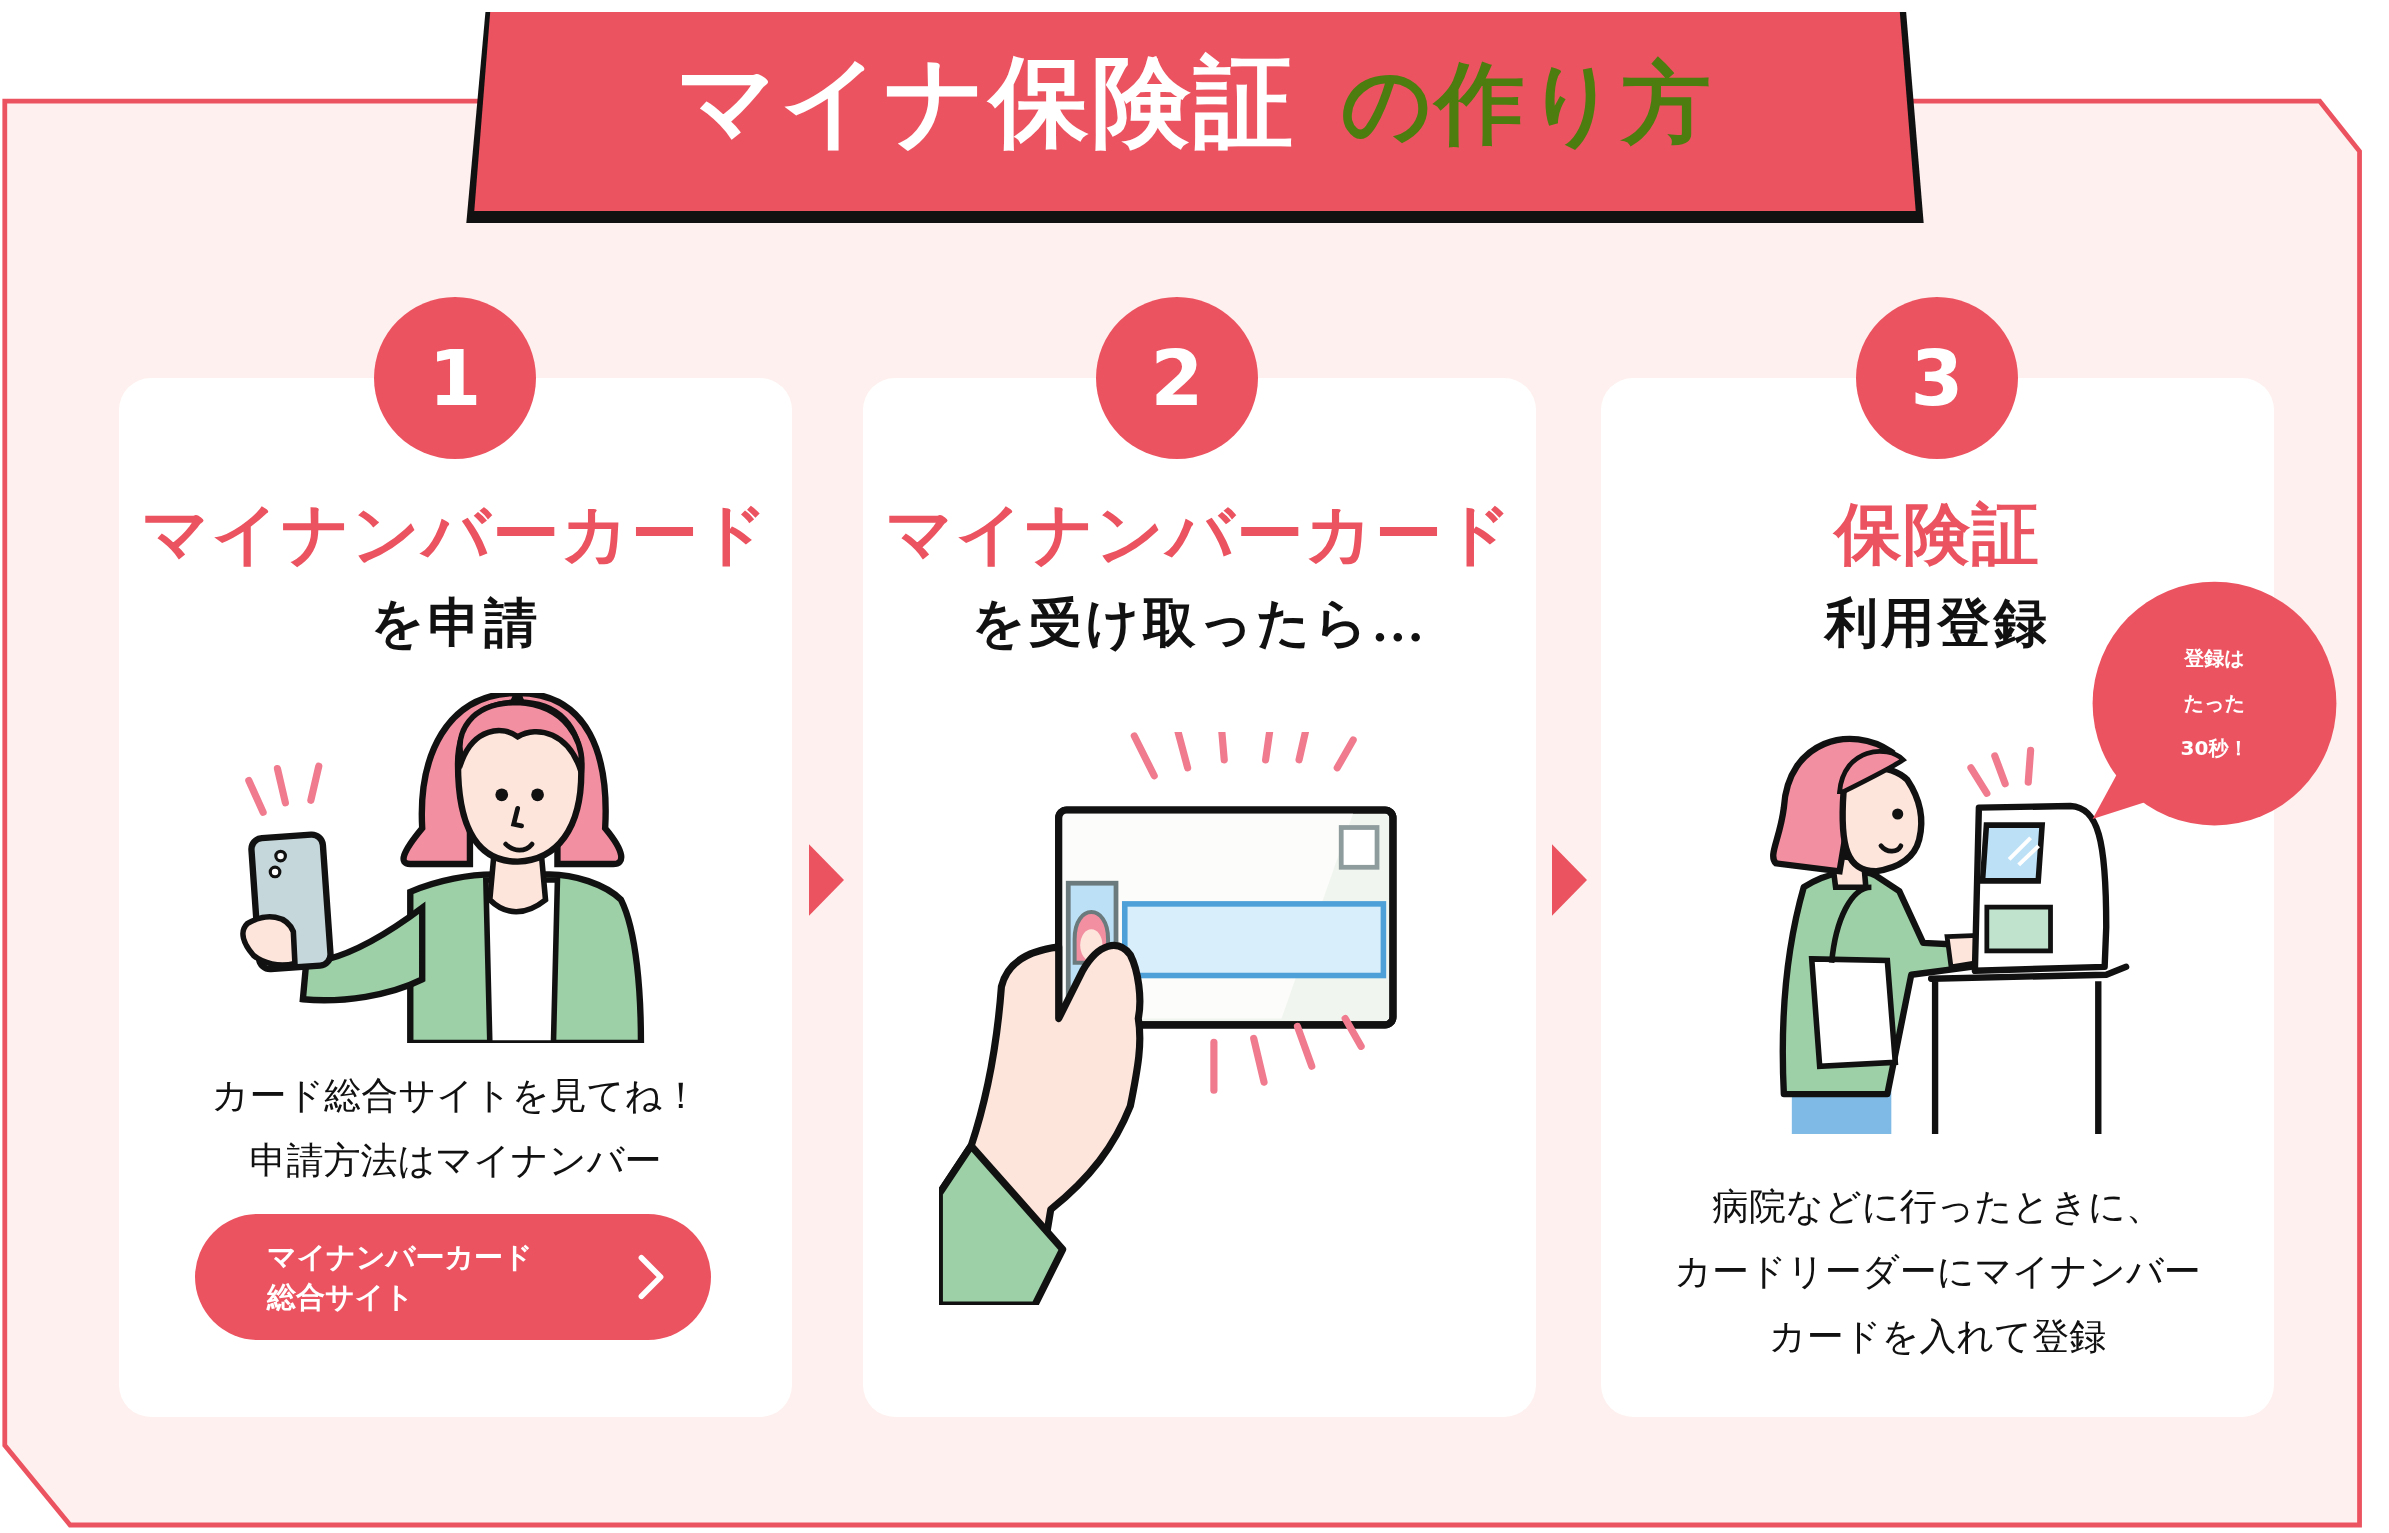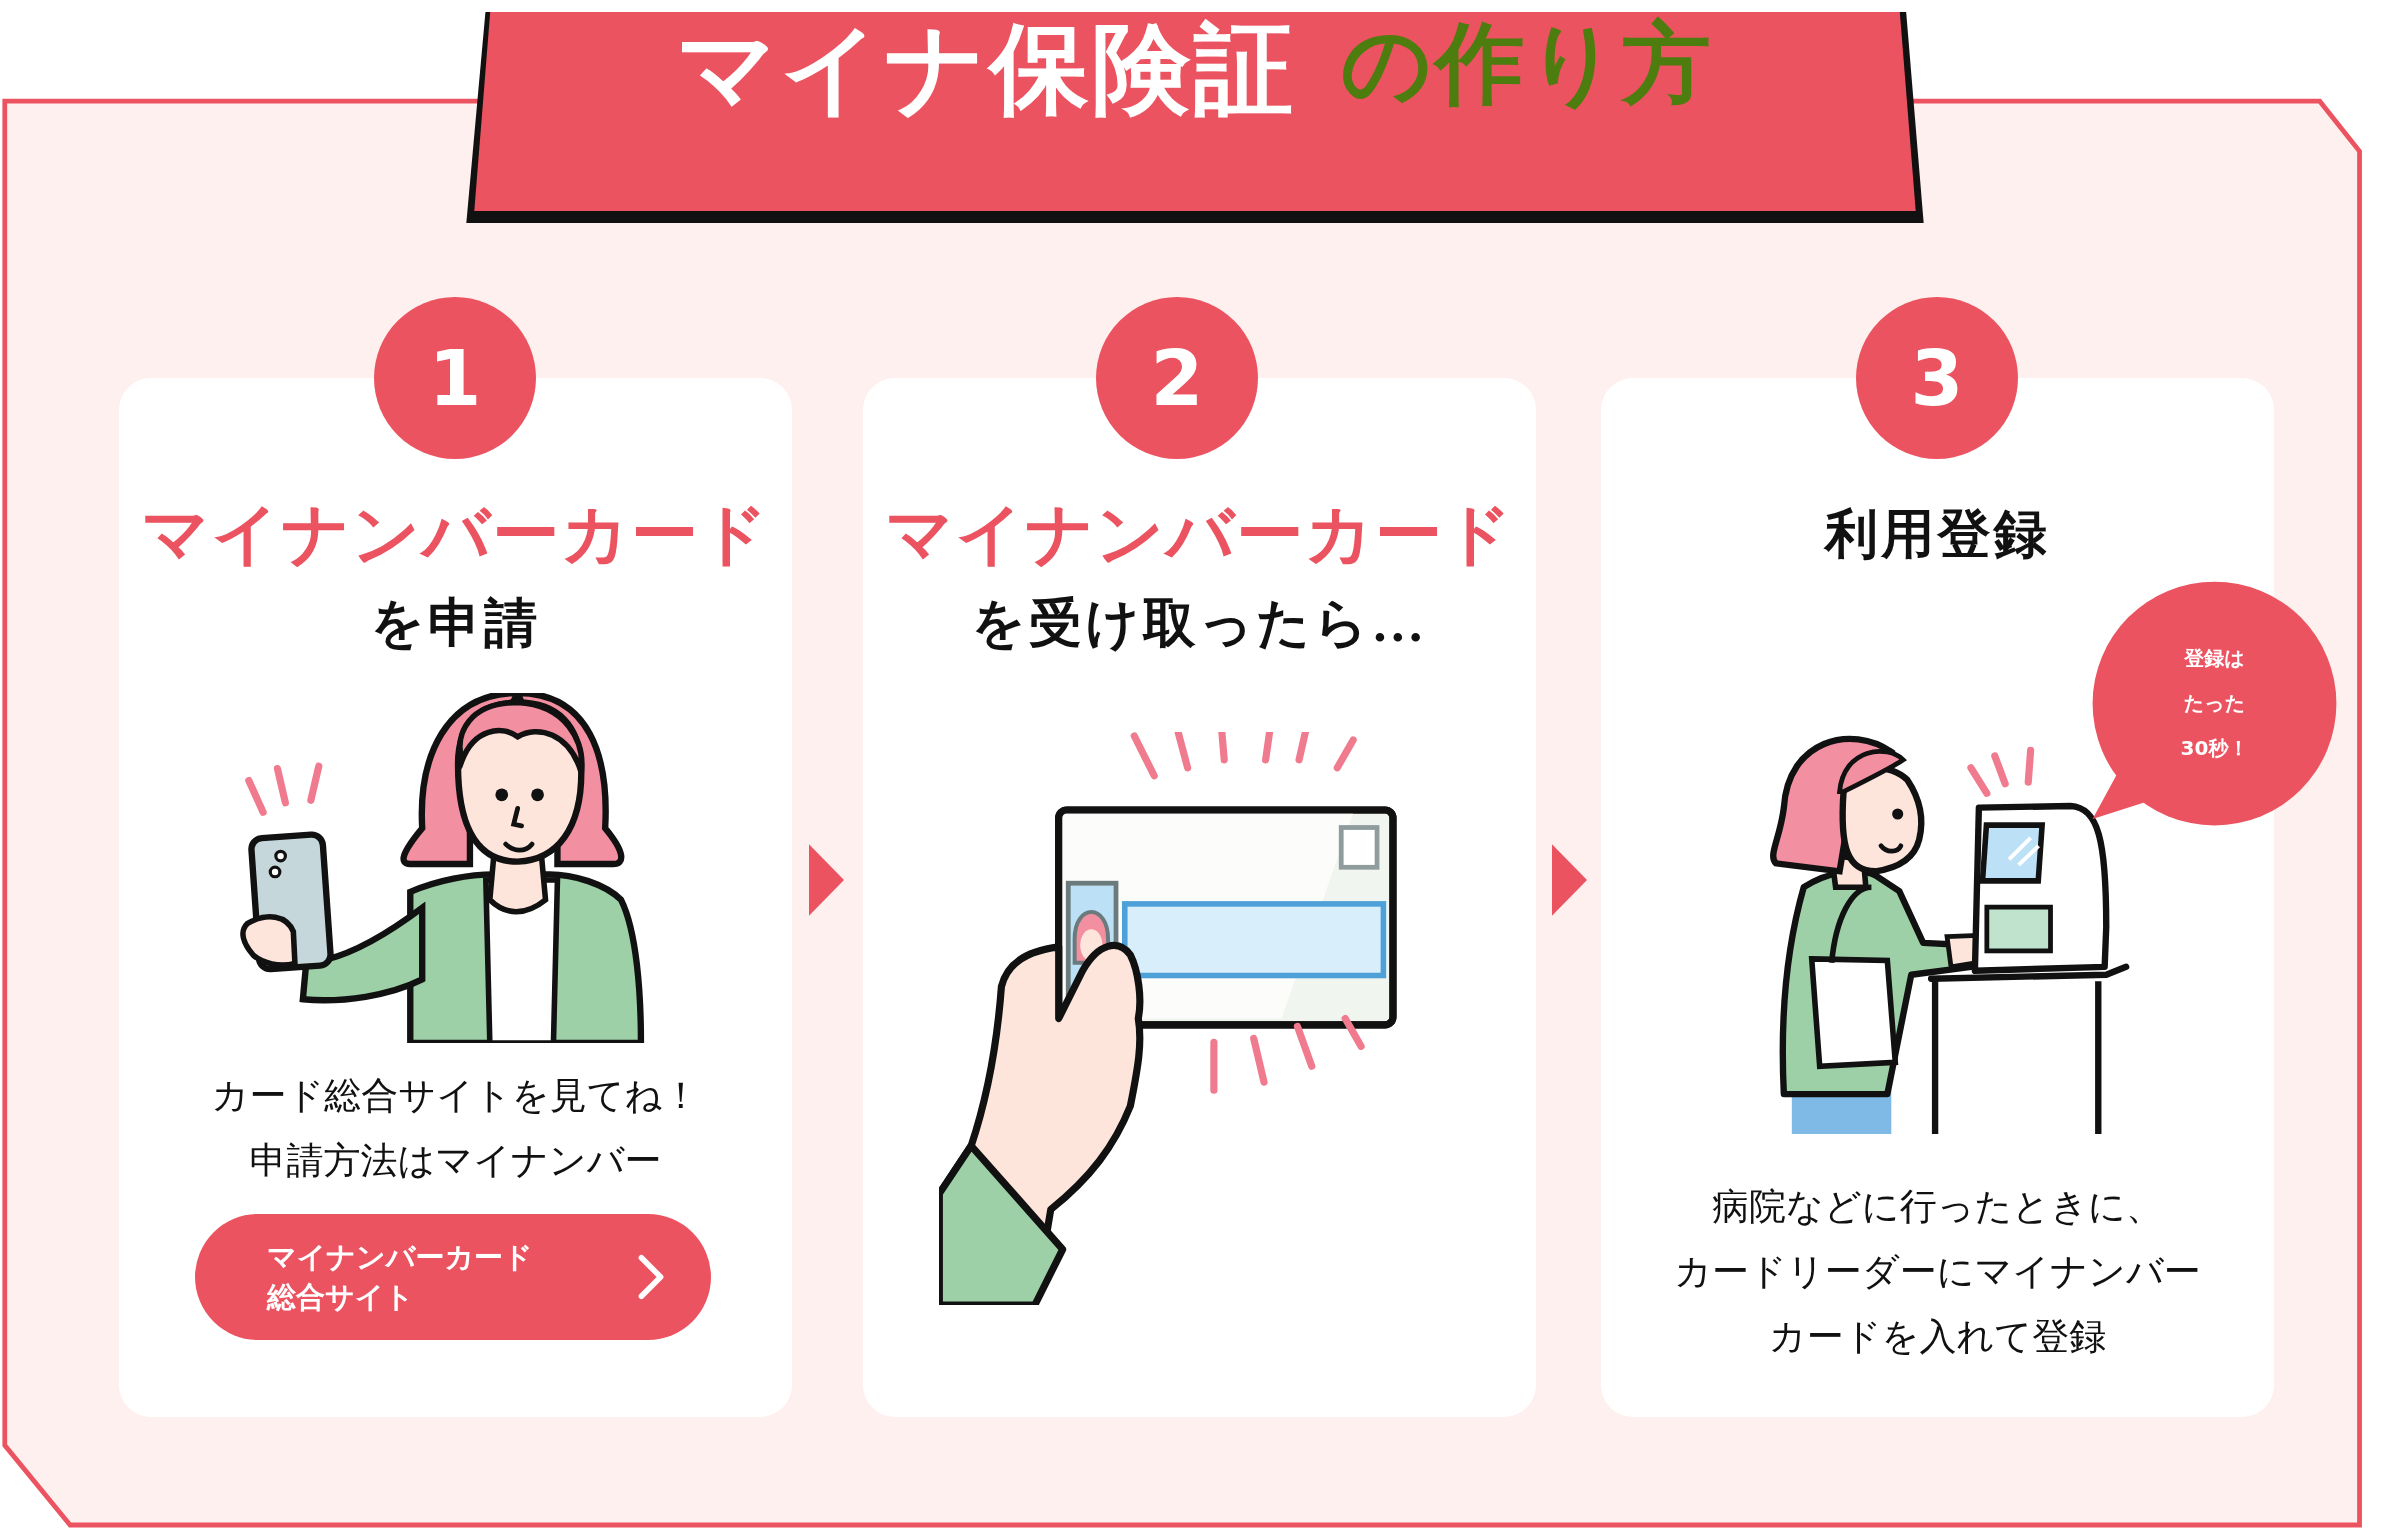--- a/index.html
+++ b/index.html
@@ -13,7 +13,7 @@
   #banner svg { position: absolute; left: 0; top: 0; }
   .banner-text {
     position: absolute; left: 0; top: 0; width: 100%; height: 199px;
-    display: flex; justify-content: center;
+    display: flex; align-items: center; justify-content: center;
     font-size: 99px; font-weight: bold; letter-spacing: 3.2px; gap: 40px;
   }
   .banner-text .t-white { color: #ffffff; }

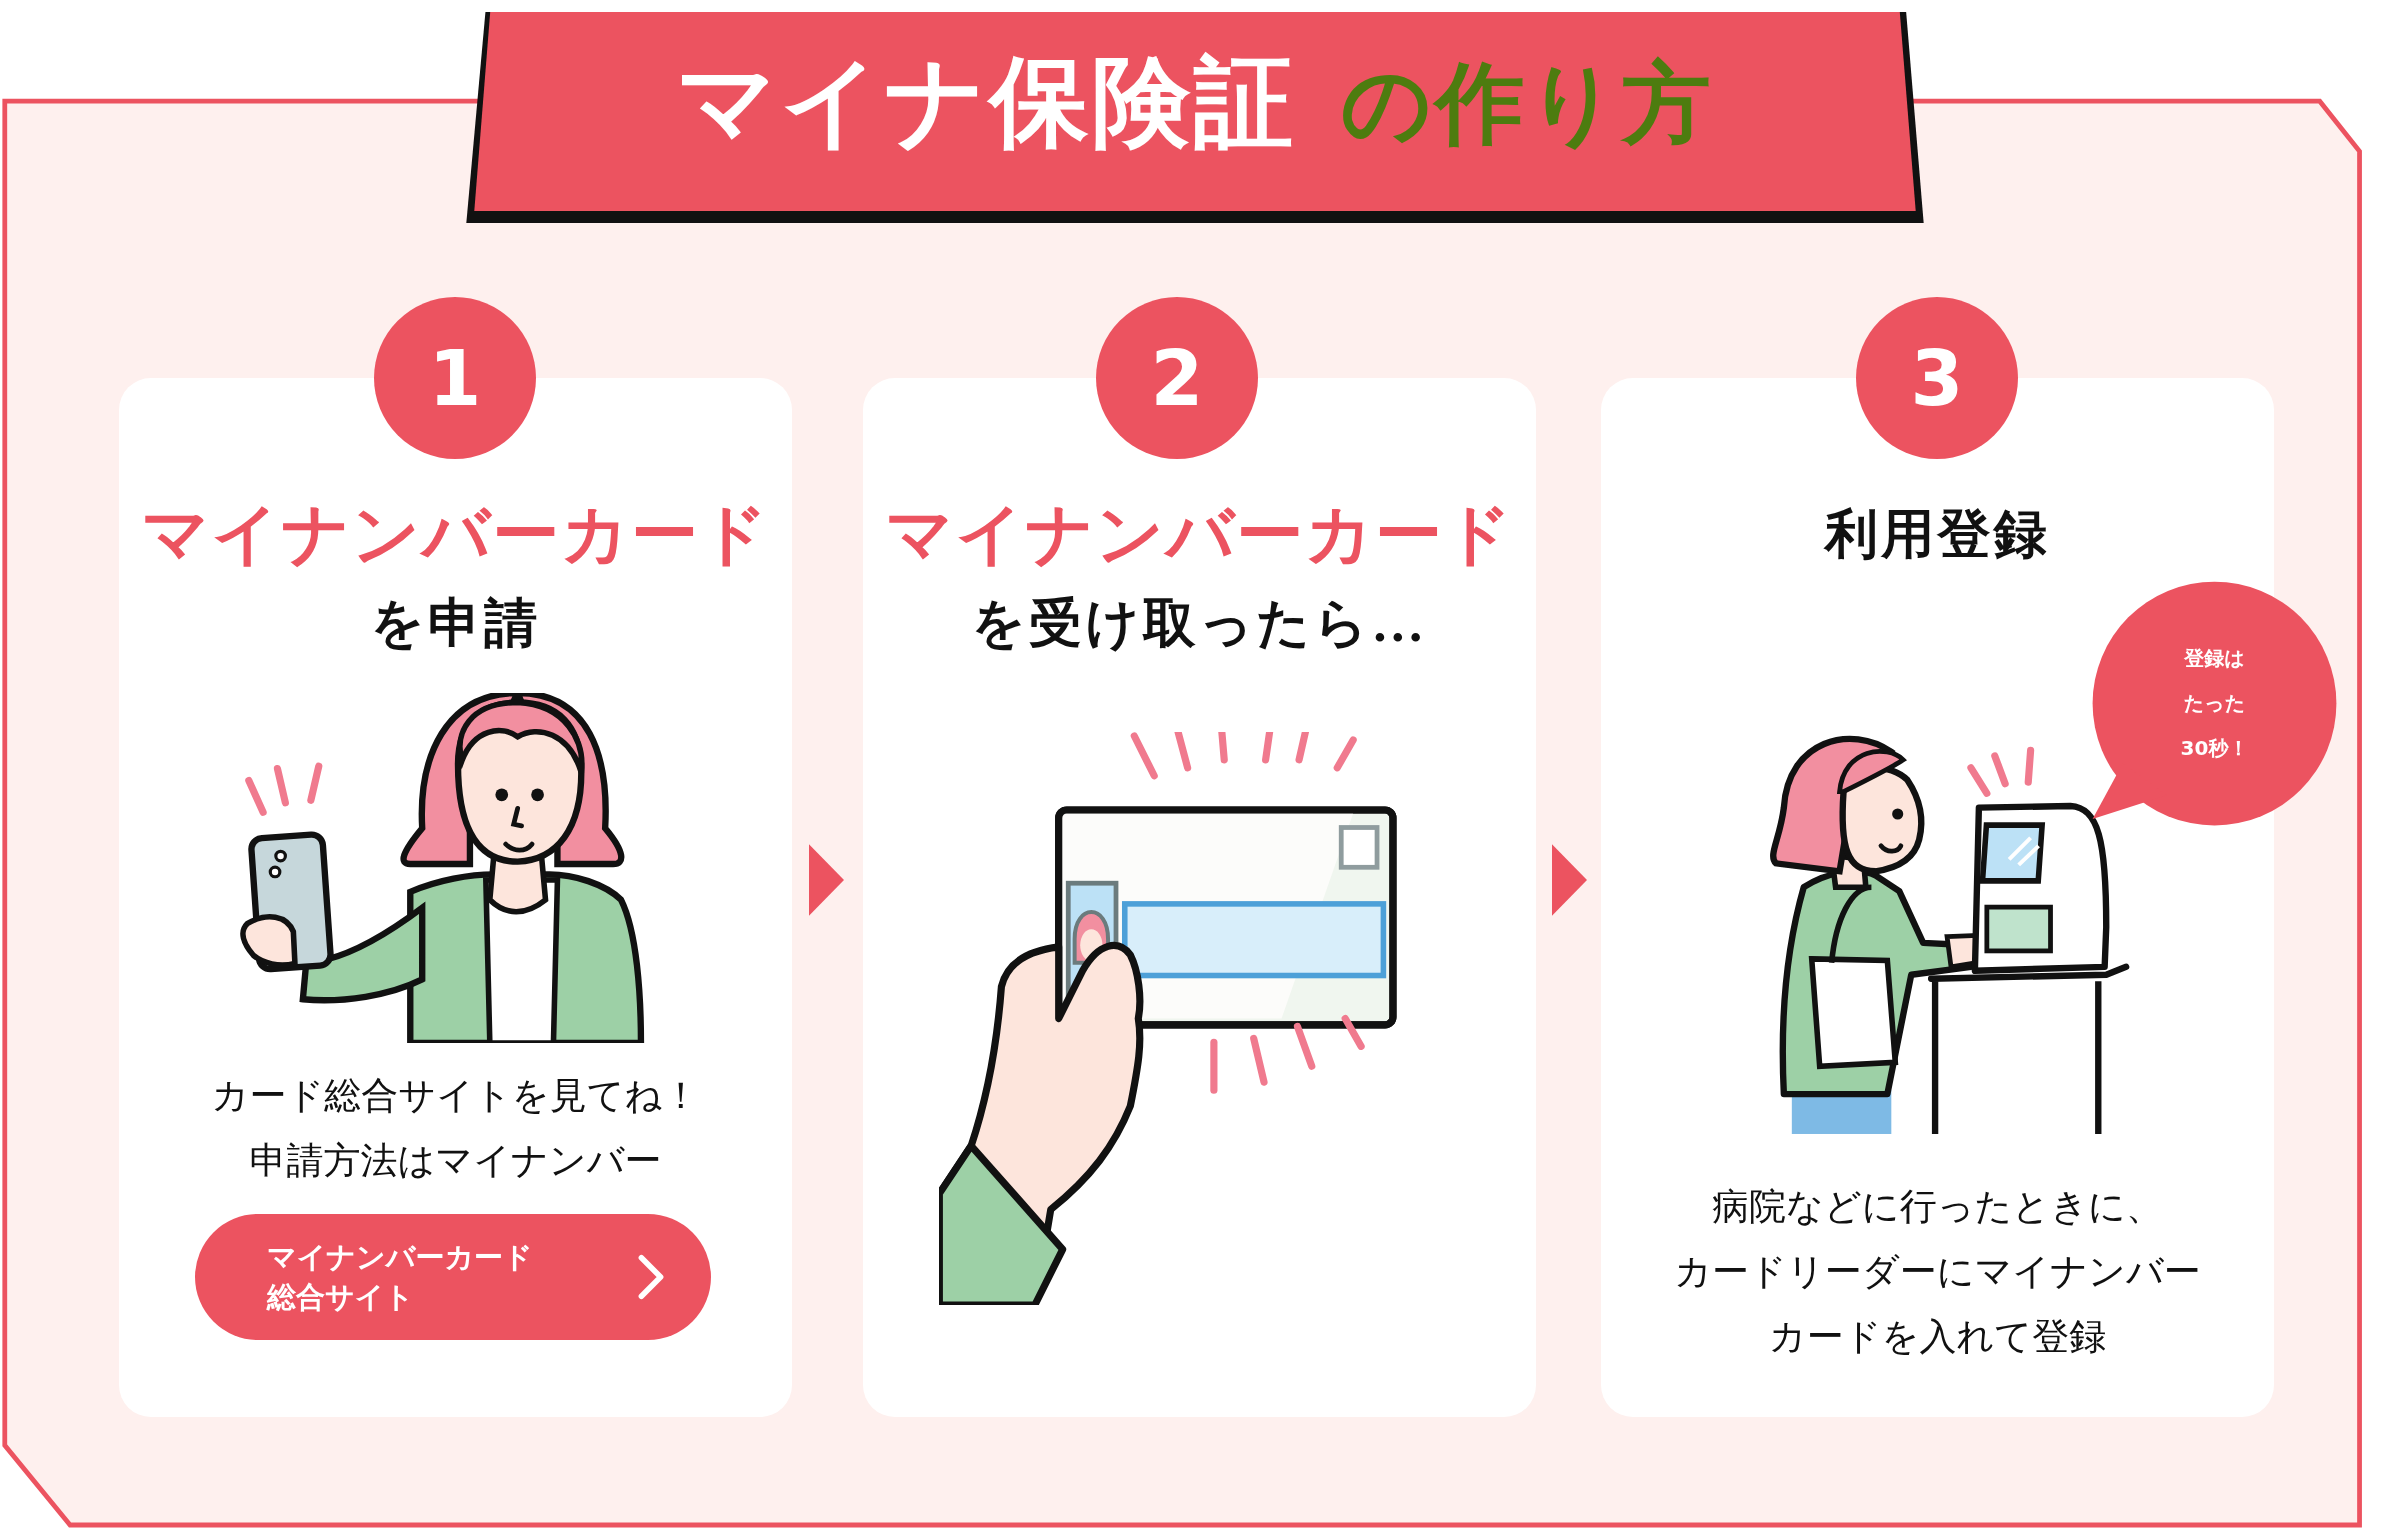--- a/index.html
+++ b/index.html
@@ -193,6 +193,7 @@
 
 <div class="panel" style="left:1601px;">
   <div class="step-title" style="top:112px;">
+    <span class="accent">保険証</span>
     <span class="main">利用登録</span>
   </div>
 

